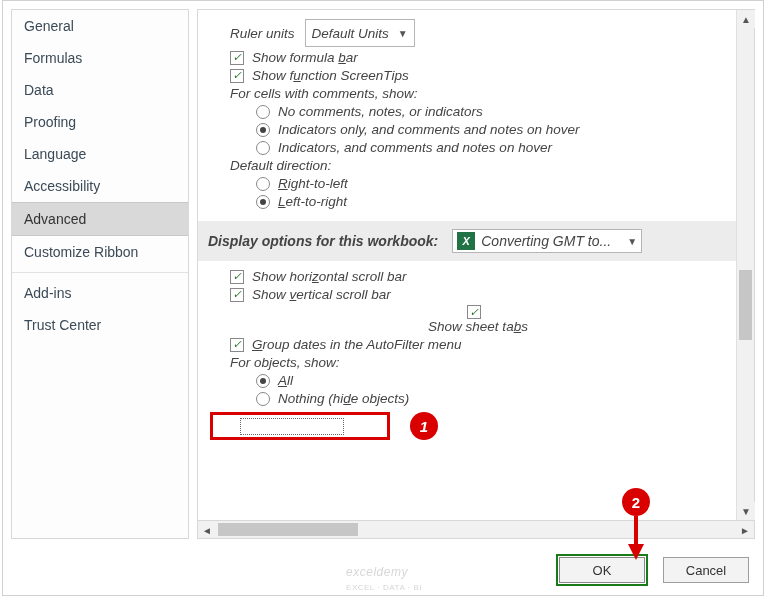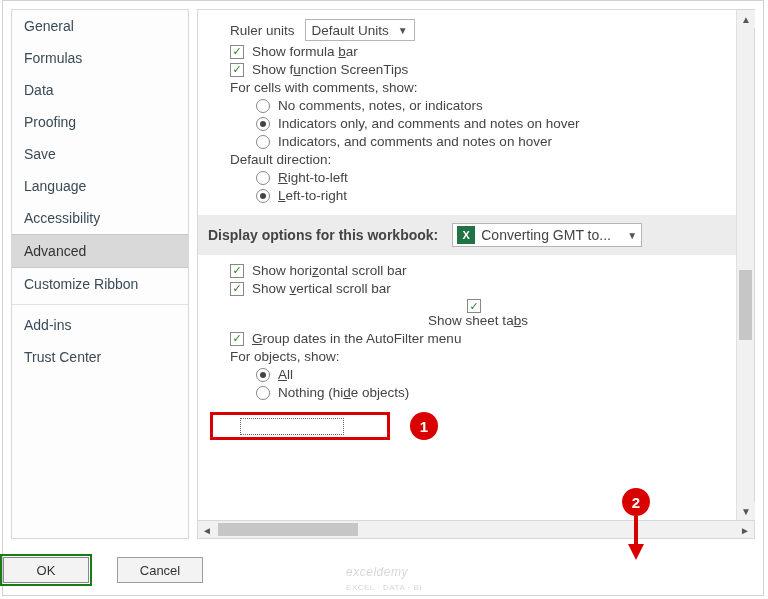--- a/index.html
+++ b/index.html
@@ -90,6 +90,7 @@
     position: relative;
     color: #444;
     font-size: 13.5px;
+    font-style: italic;
   }
   .vscroll {
     width: 18px;

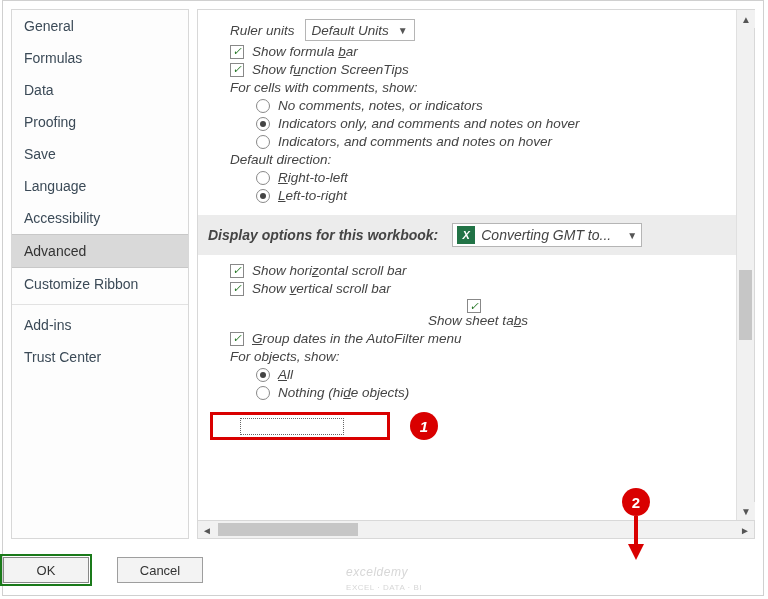--- a/index.html
+++ b/index.html
@@ -201,7 +201,7 @@
     align-items: center;
     border: 1px solid #b5b5b5;
     background: #fff;
-    height: 22px;
+    height: 28px;
     padding: 0 6px;
     margin-left: 10px;
     min-width: 110px;

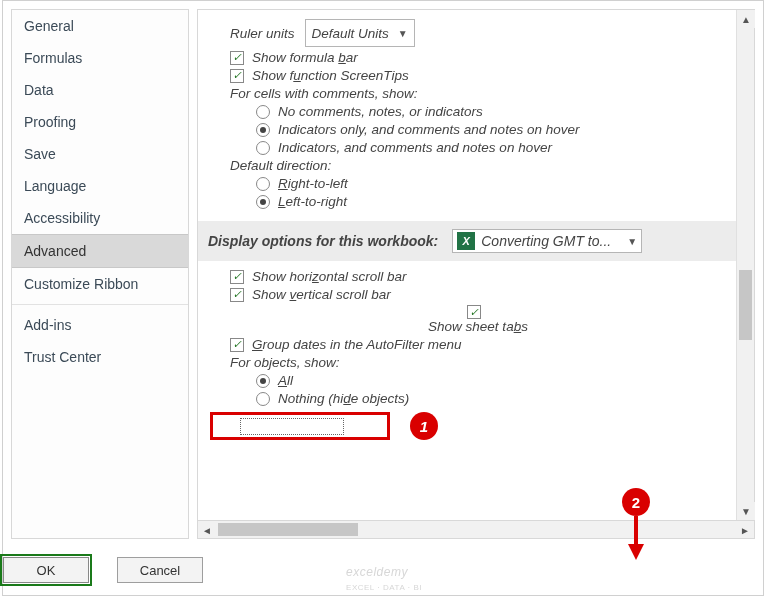--- a/index.html
+++ b/index.html
@@ -278,7 +278,6 @@
       <div class="side-item">Formulas</div>
       <div class="side-item">Data</div>
       <div class="side-item">Proofing</div>
-      <div class="side-item">Save</div>
       <div class="side-item">Language</div>
       <div class="side-item">Accessibility</div>
       <div class="side-item selected">Advanced</div>

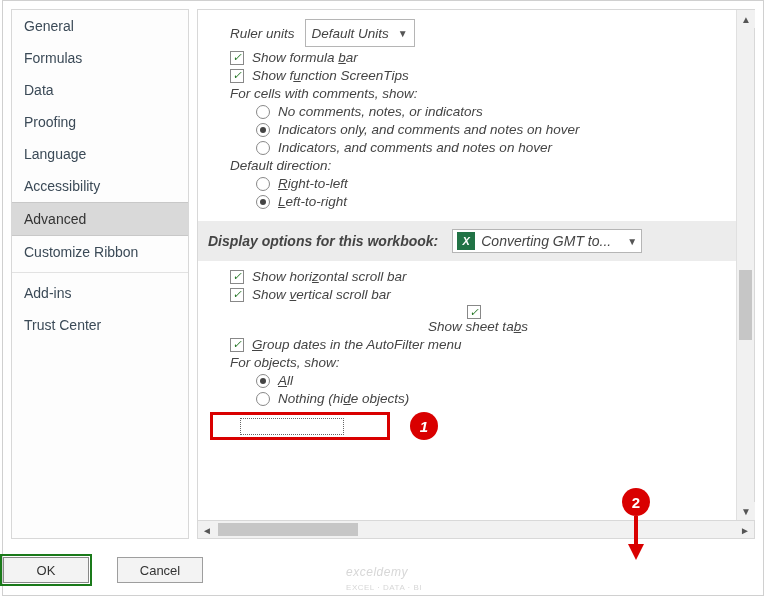--- a/index.html
+++ b/index.html
@@ -235,7 +235,8 @@
   }
   .footer {
     display: flex;
-    gap: 28px;
+    justify-content: flex-end;
+    gap: 18px;
     padding: 10px 14px 12px 0;
   }
   .btn {

